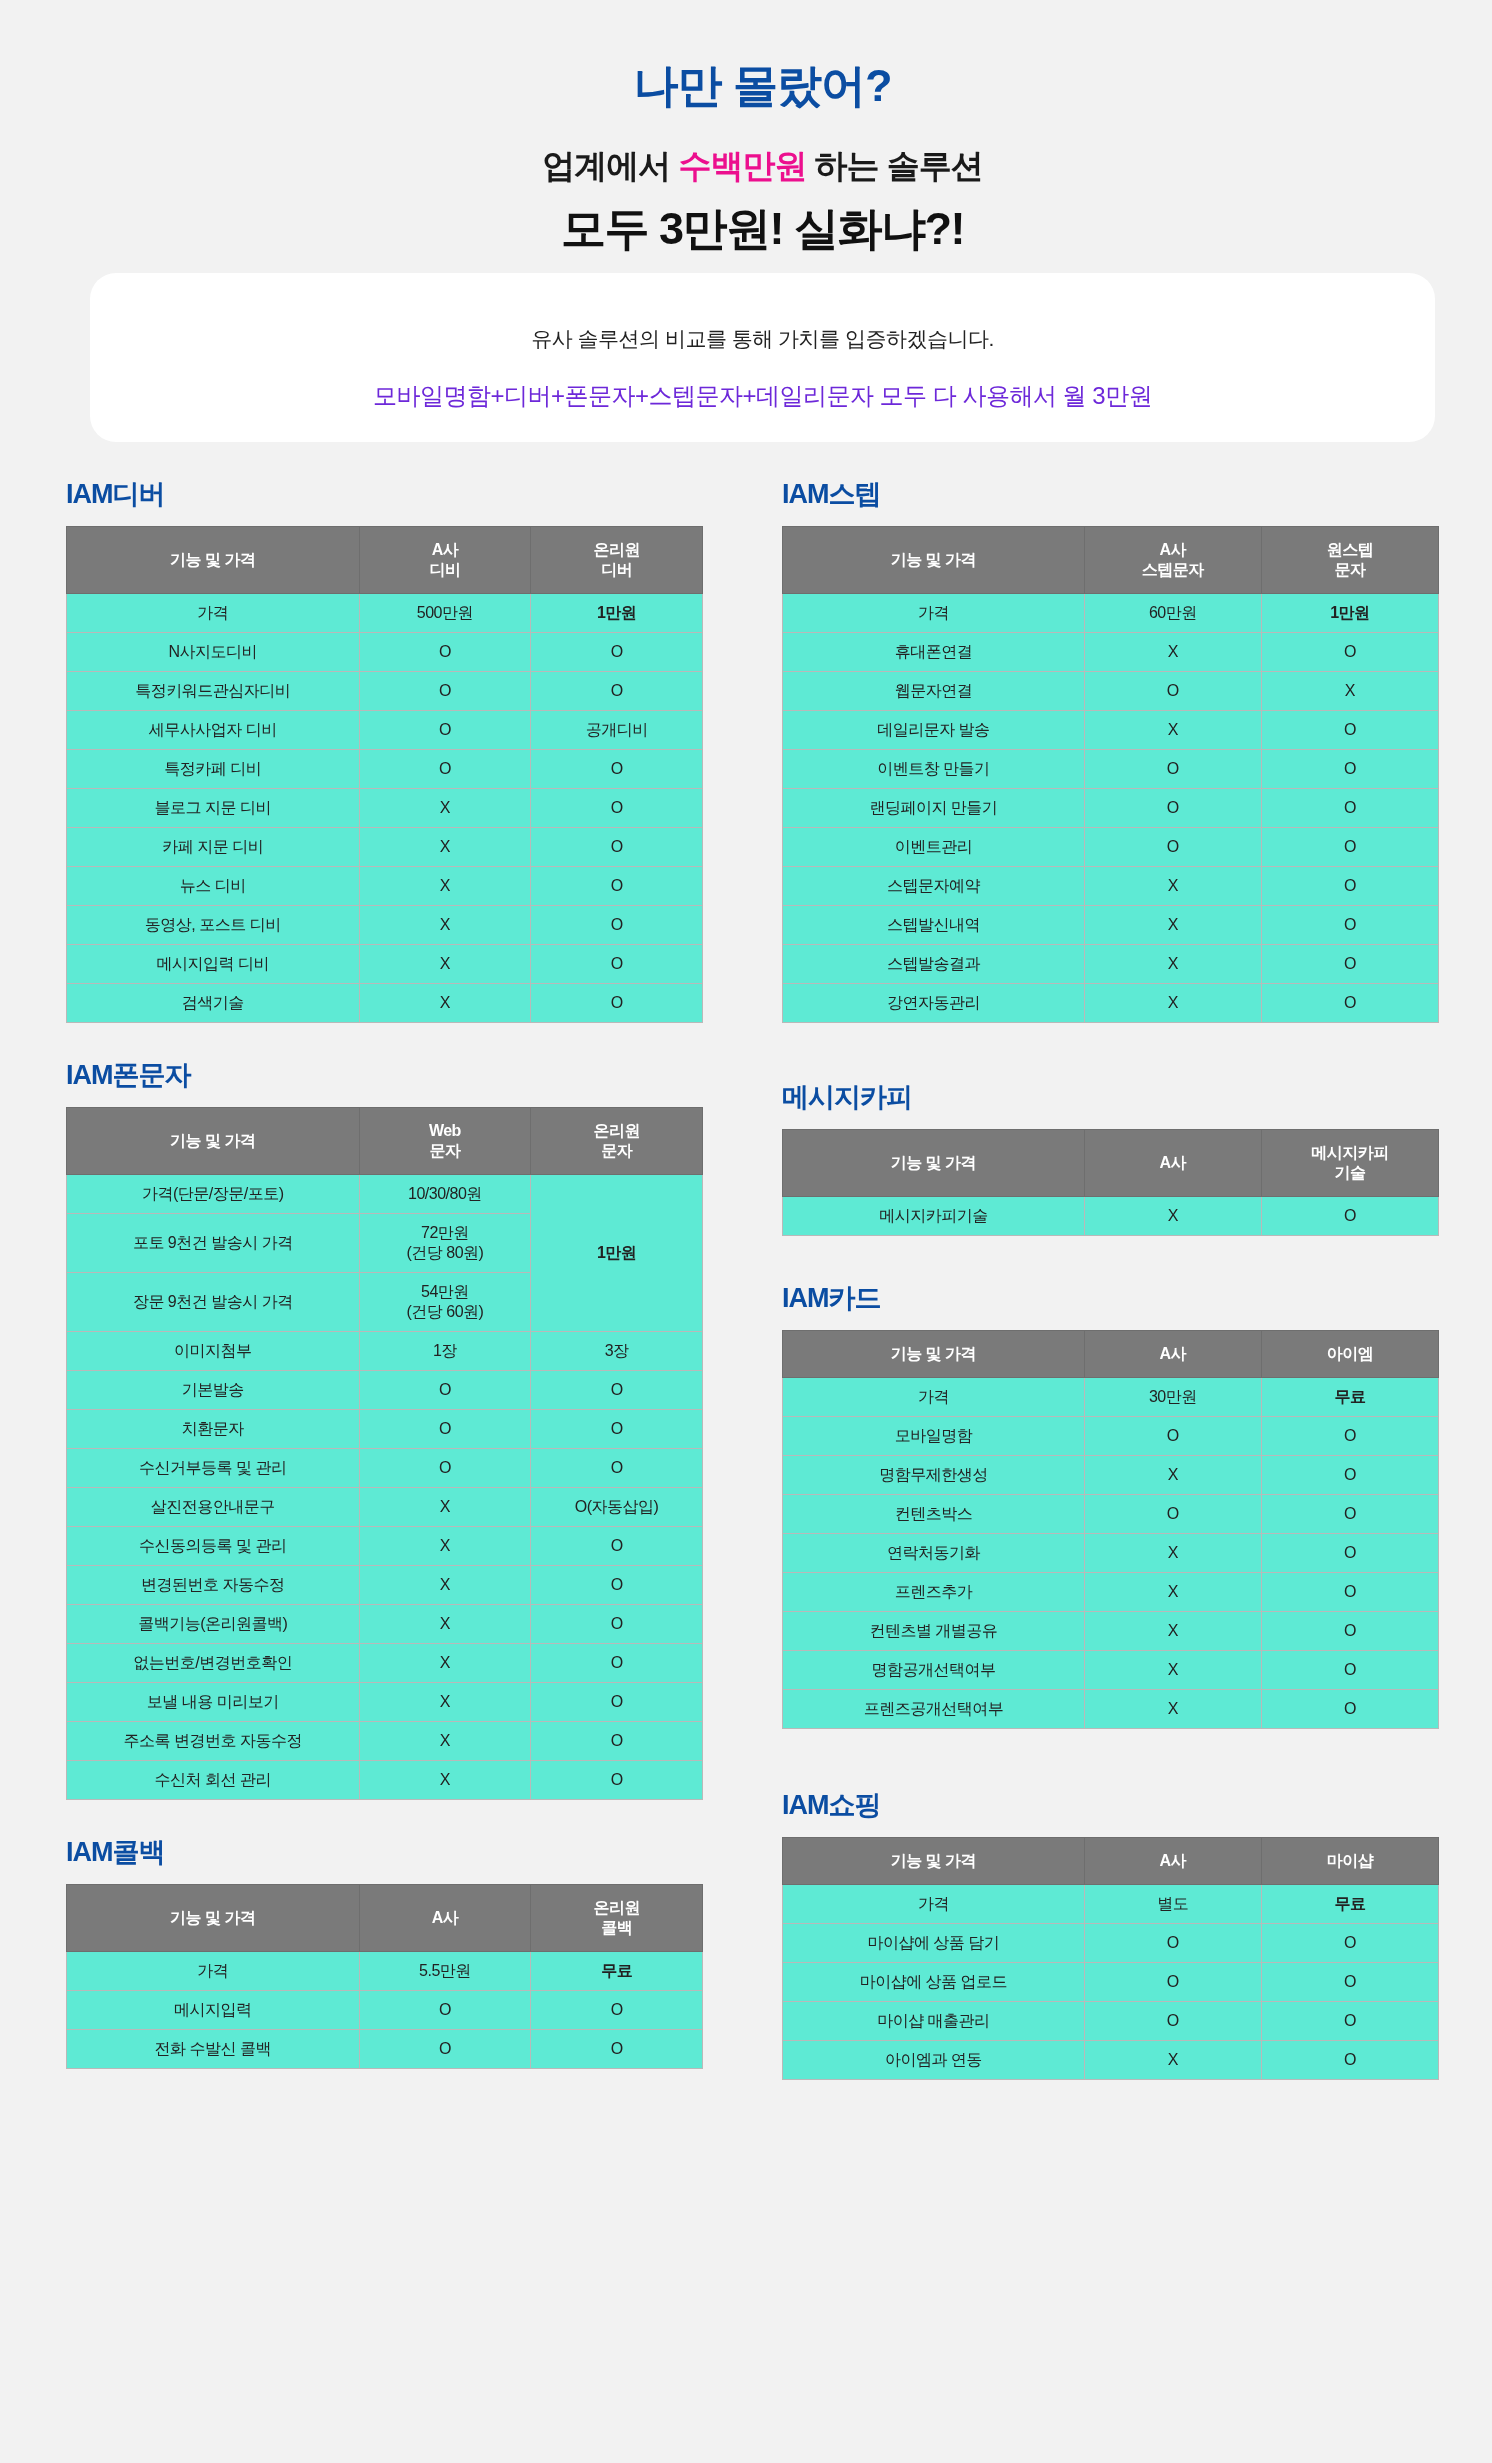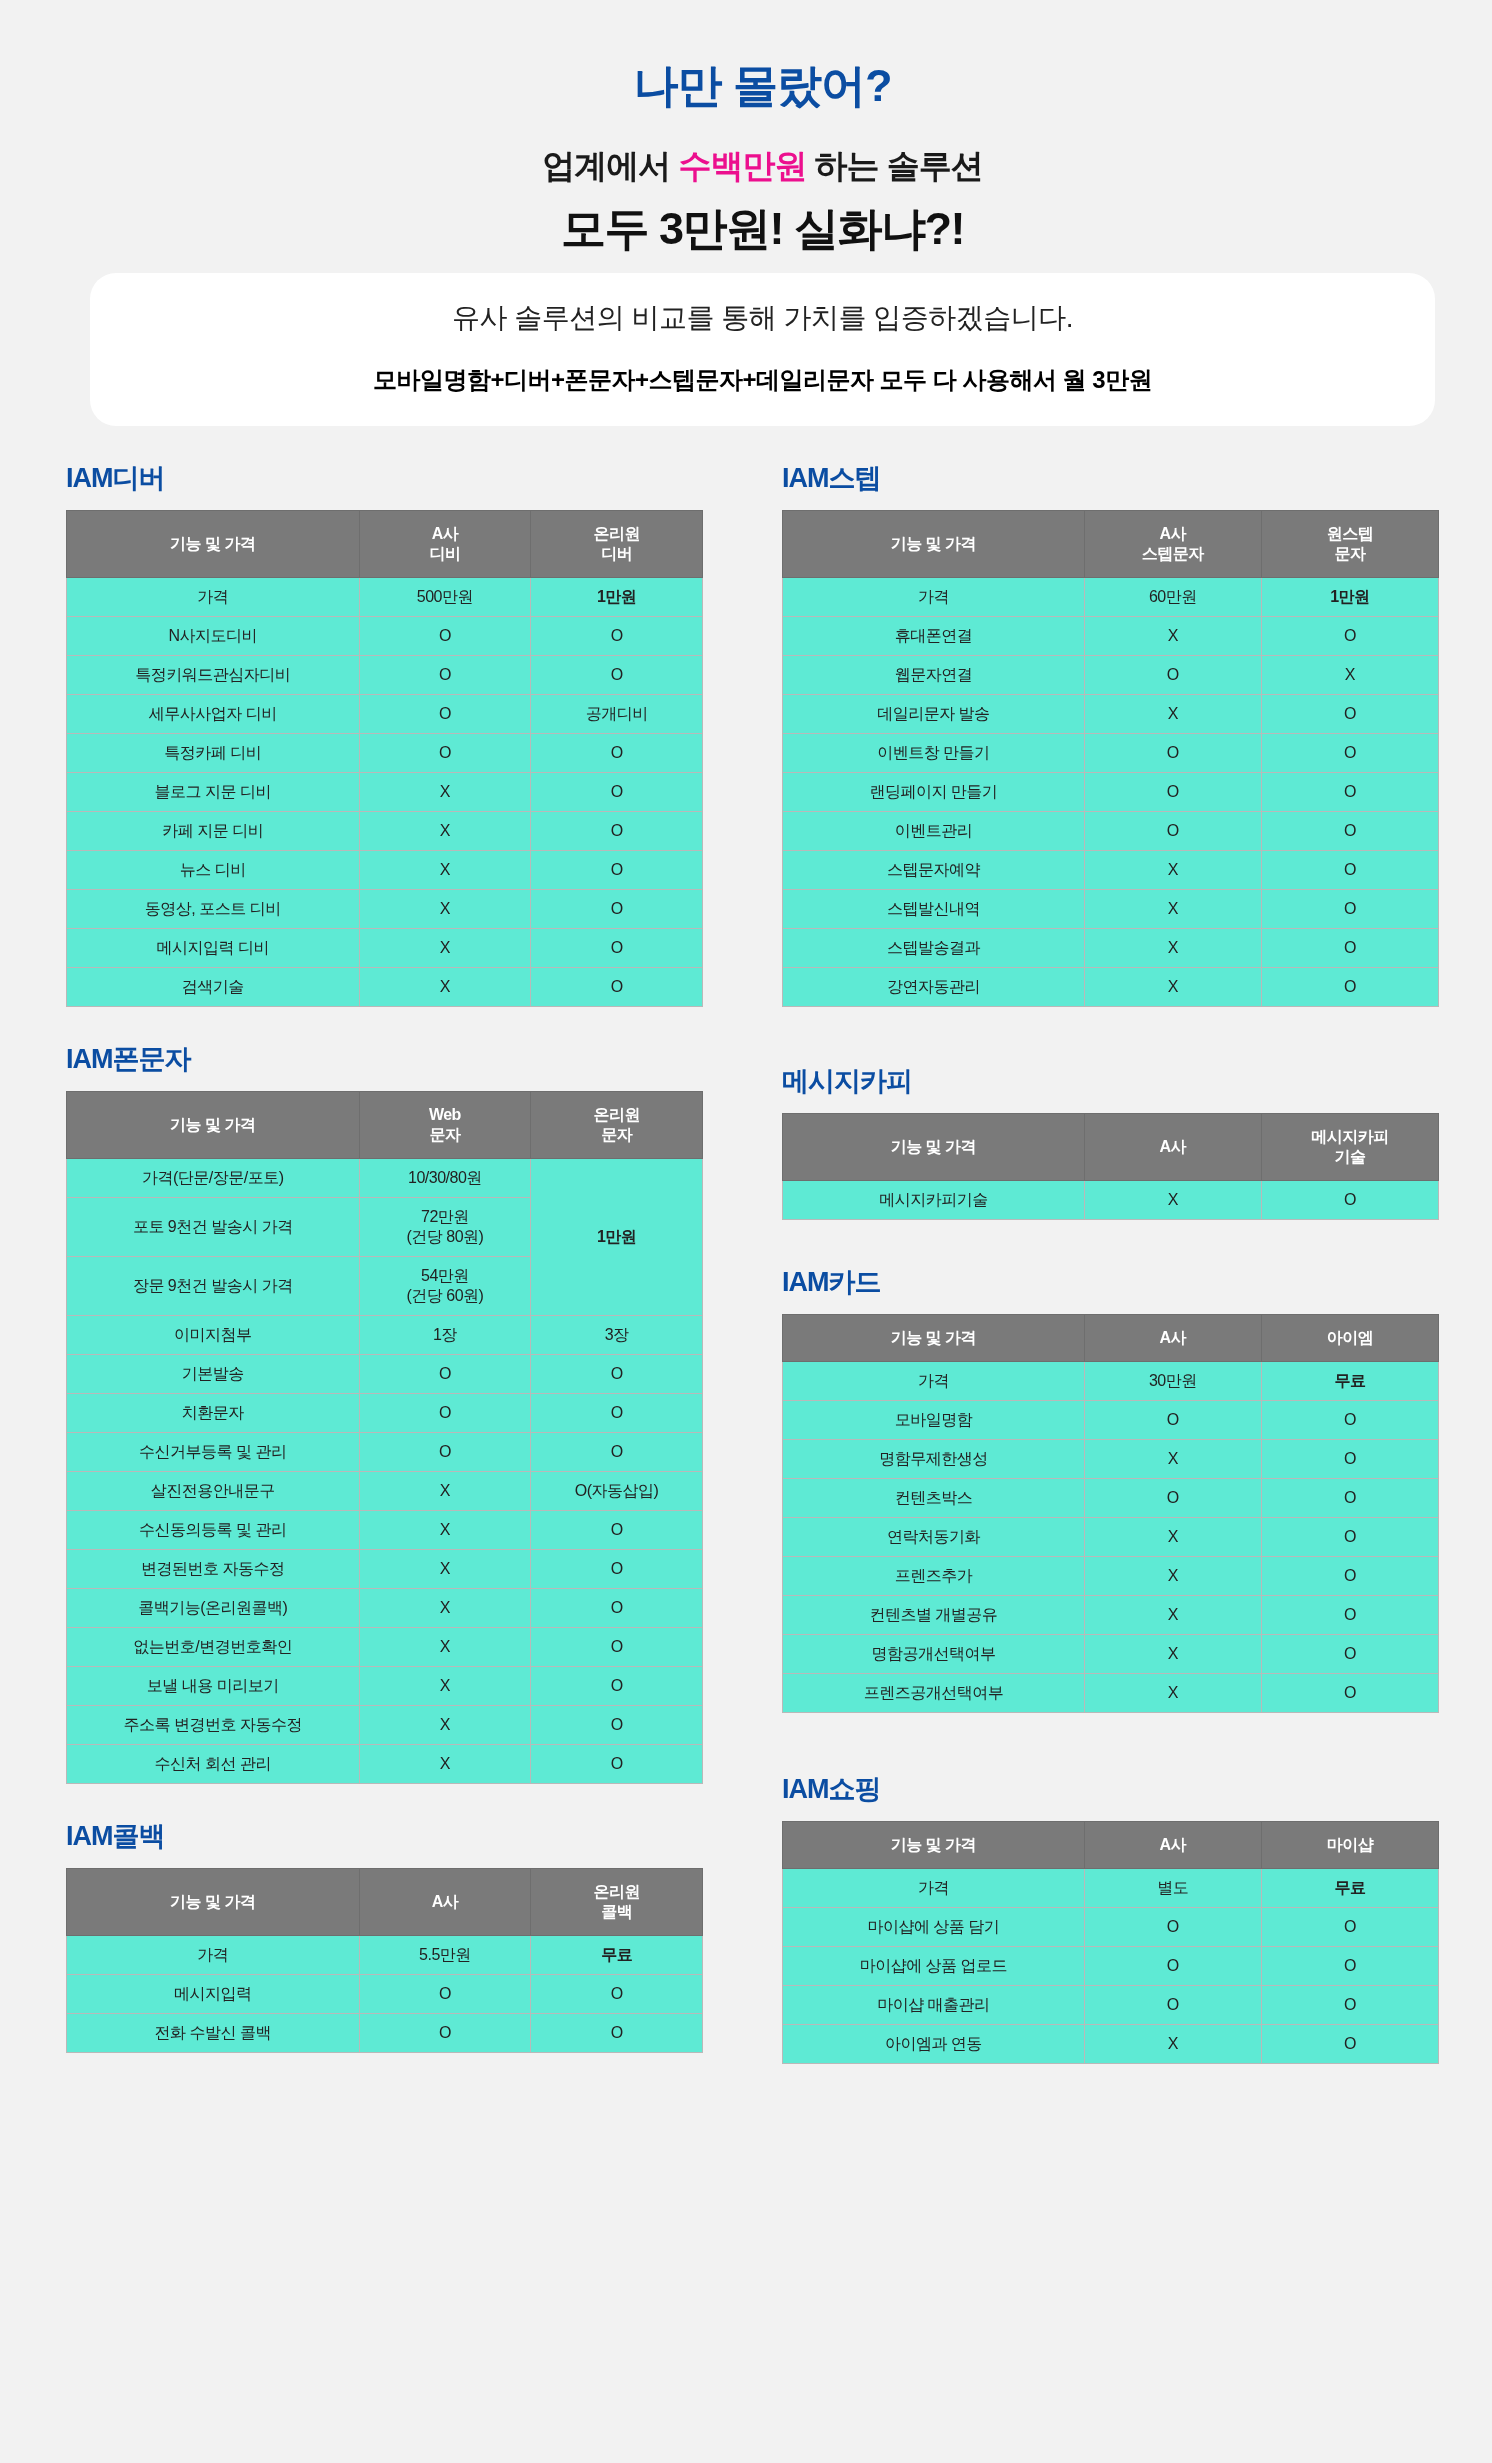--- a/index.html
+++ b/index.html
@@ -50,10 +50,11 @@
     text-align: center;
   }
   .note-line1 {
-    font-size: 28px;
+    font-size: 21px;
     color: #222;
     letter-spacing: -0.5px;
     margin-bottom: 12px;
+    margin-top: 26px;
   }
   .note-line2 {
     font-size: 24px;

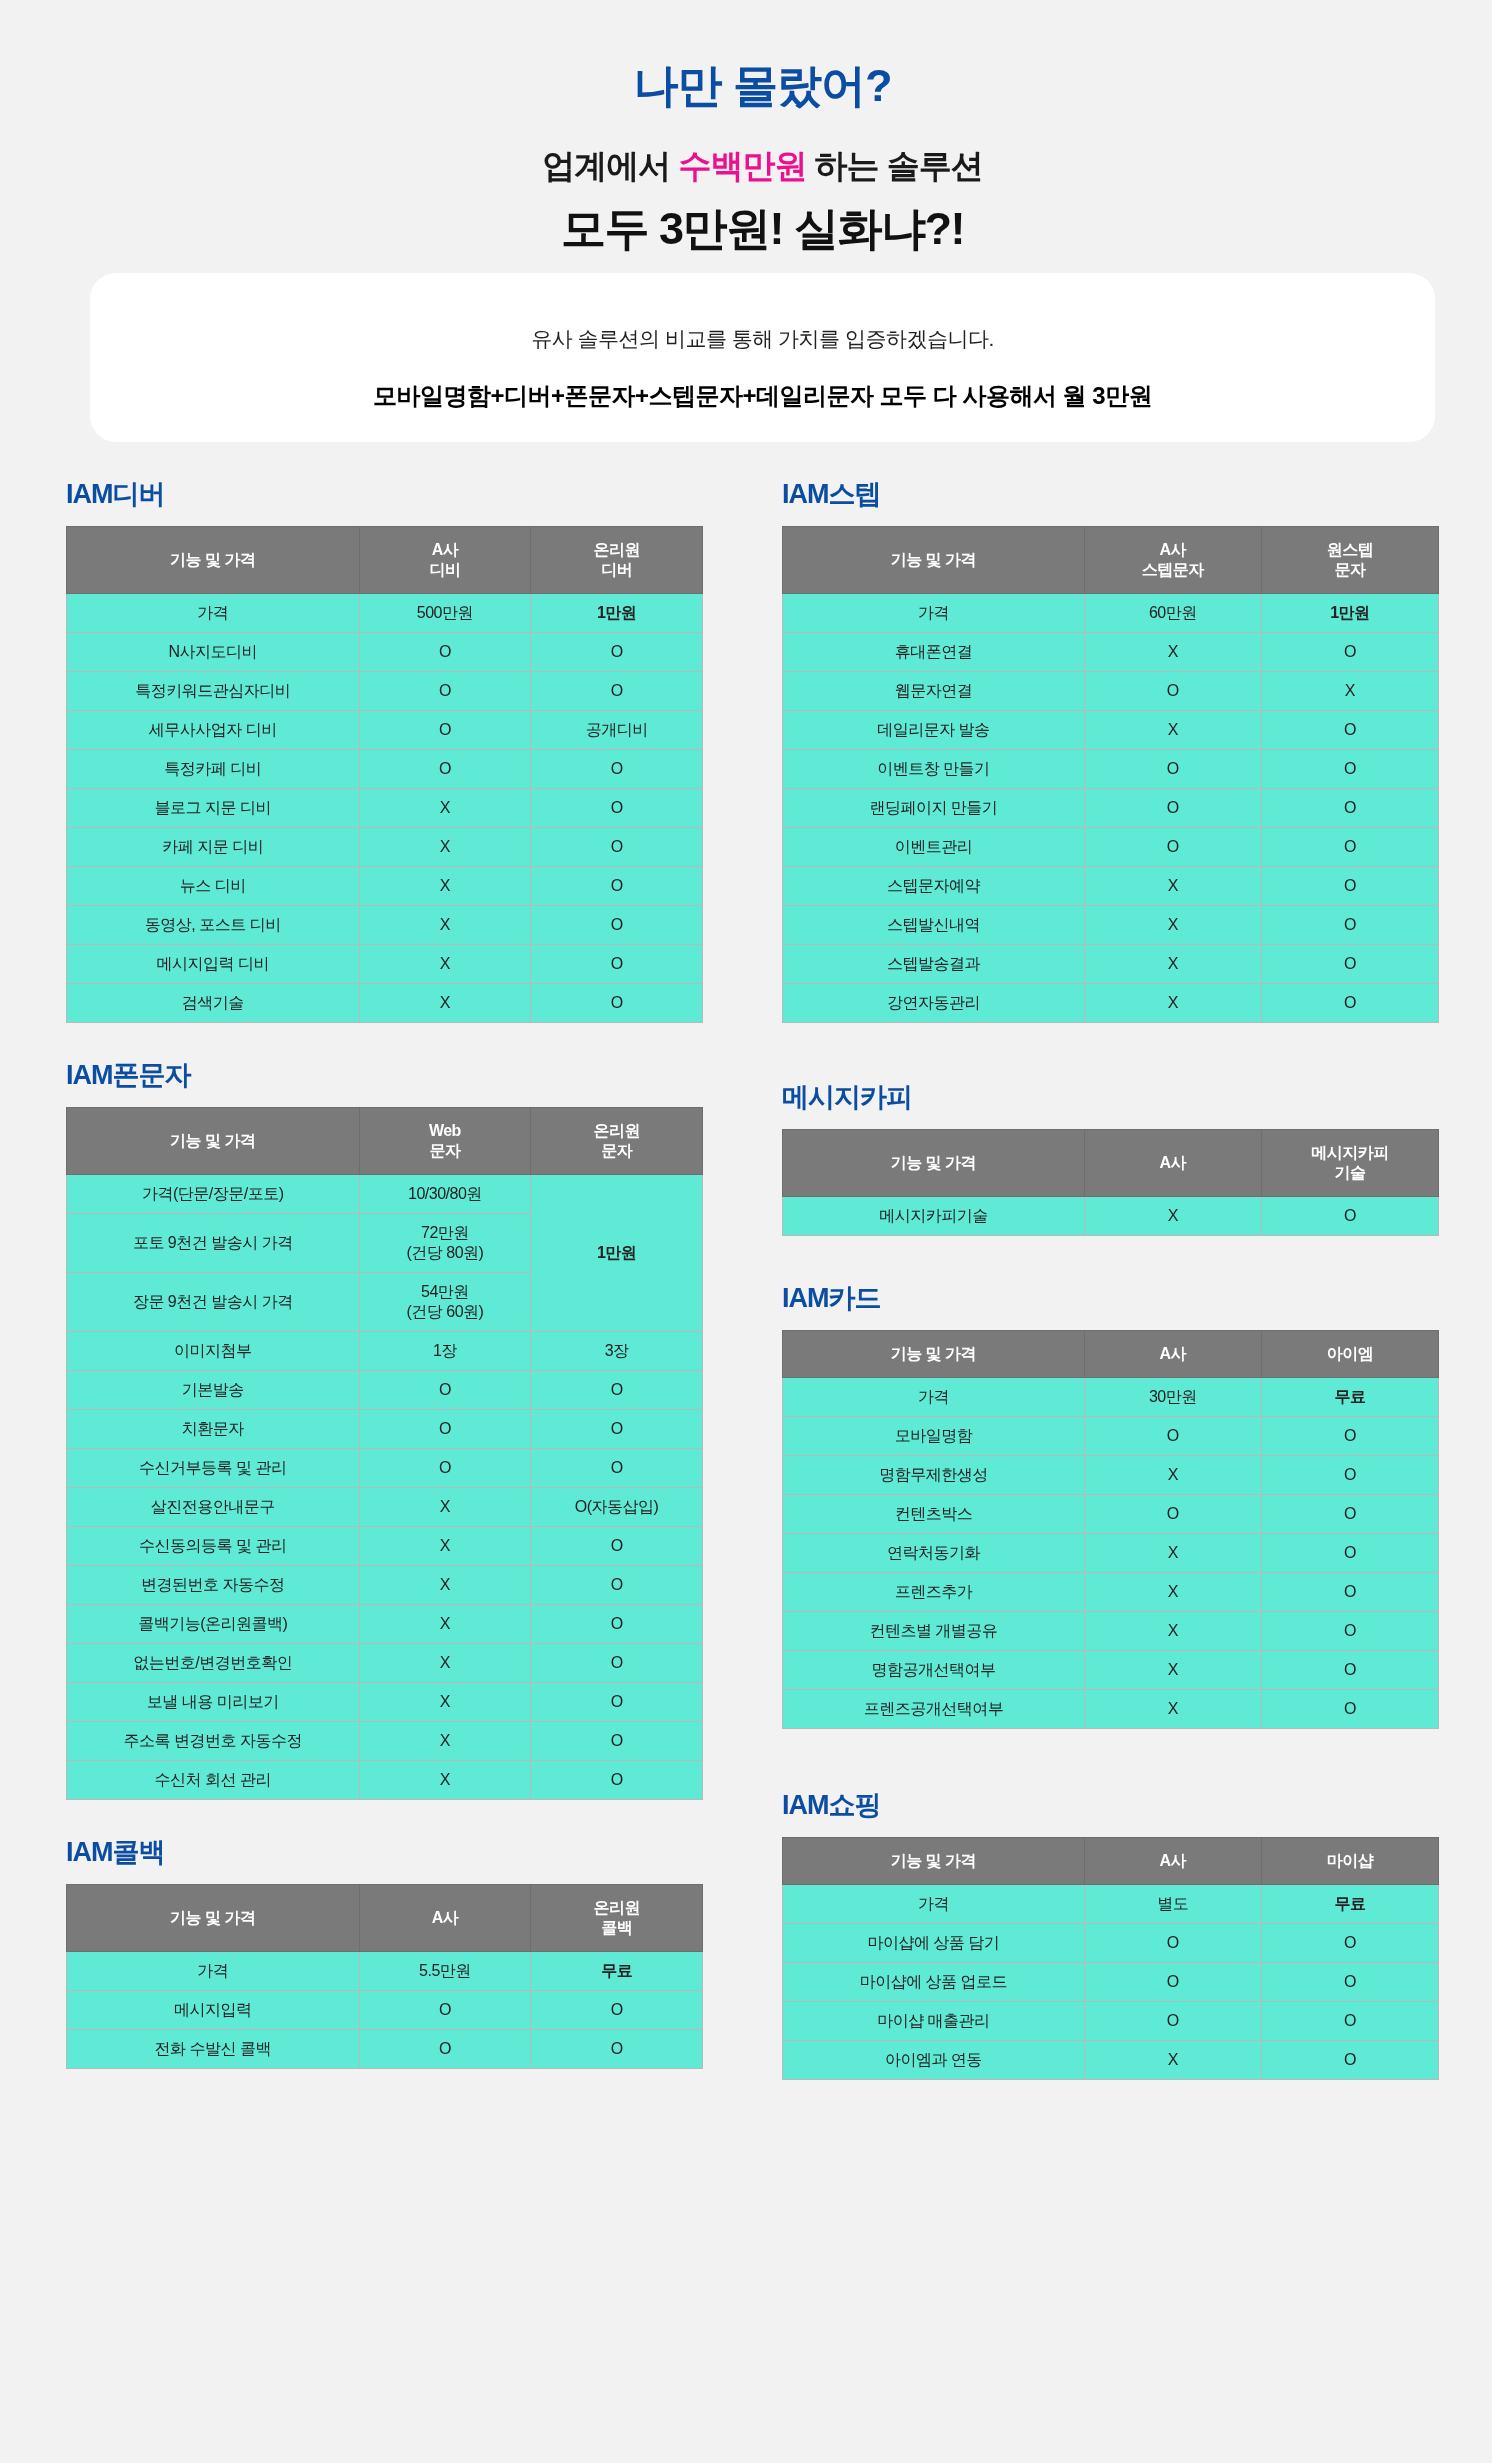--- a/index.html
+++ b/index.html
@@ -58,8 +58,8 @@
   }
   .note-line2 {
     font-size: 24px;
-    font-weight: bold;
-    color: #000000;
+    font-weight: normal;
+    color: #6d28d9;
     letter-spacing: -0.5px;
     margin-top: 27px;
   }

